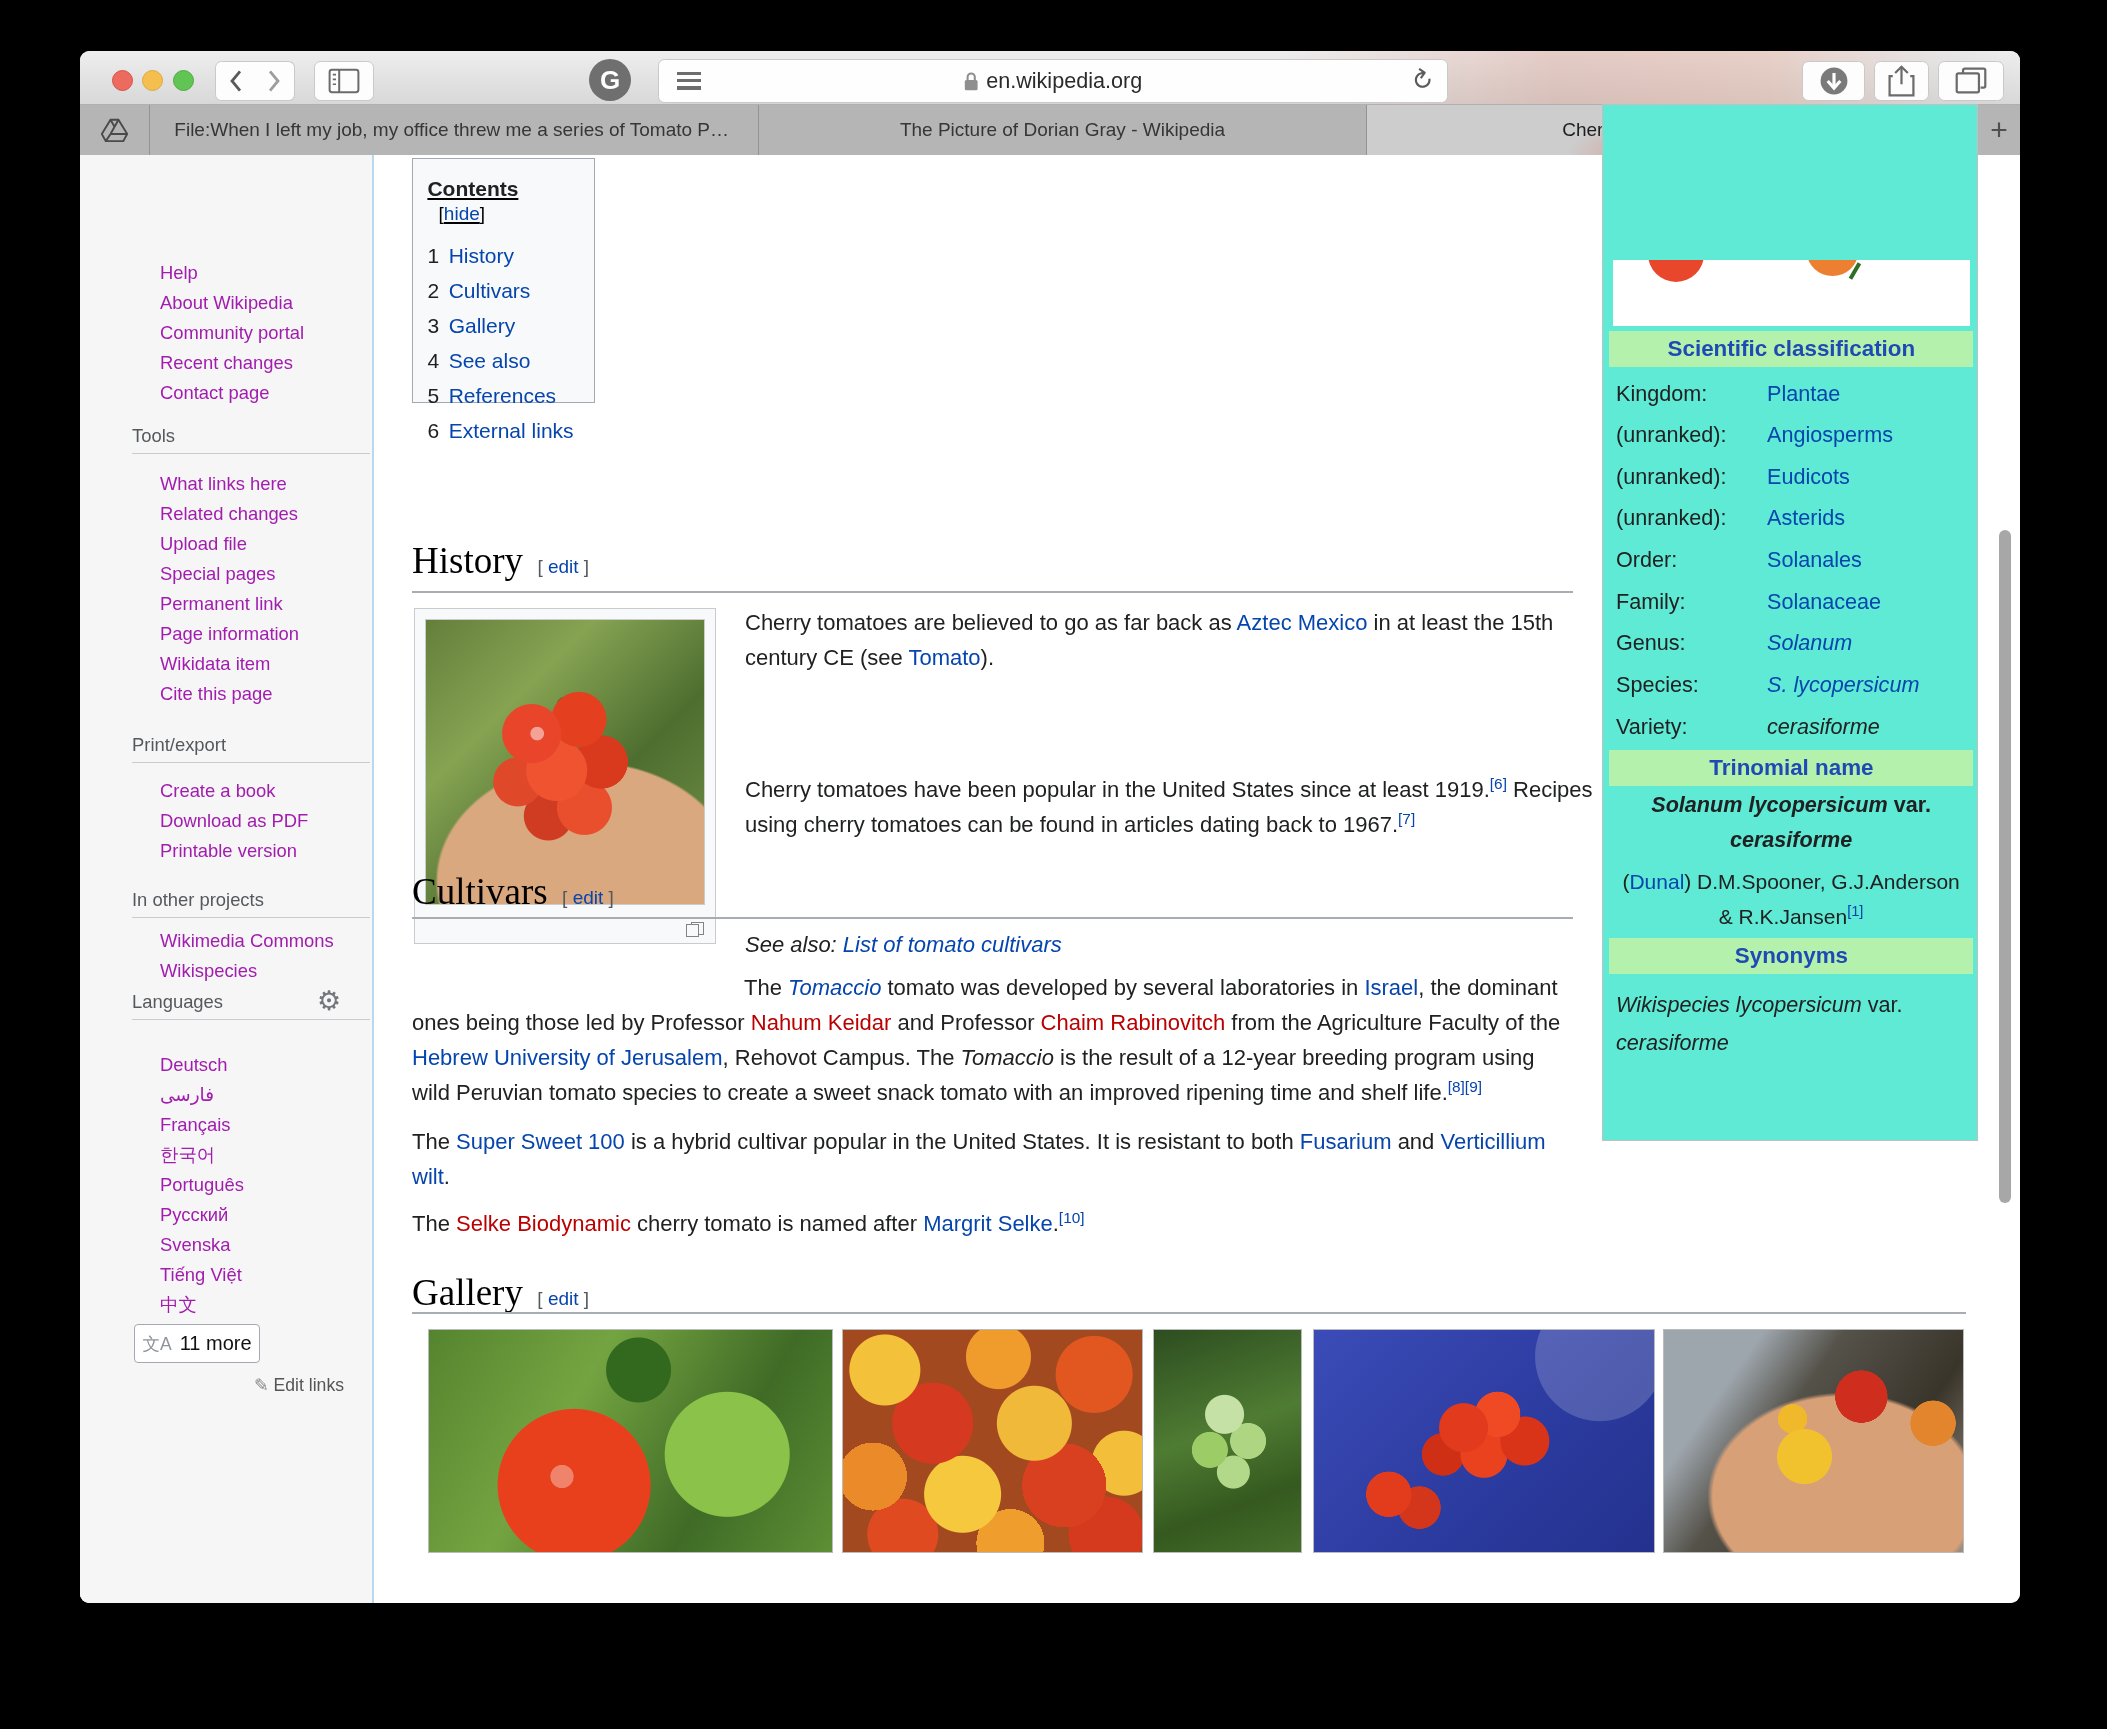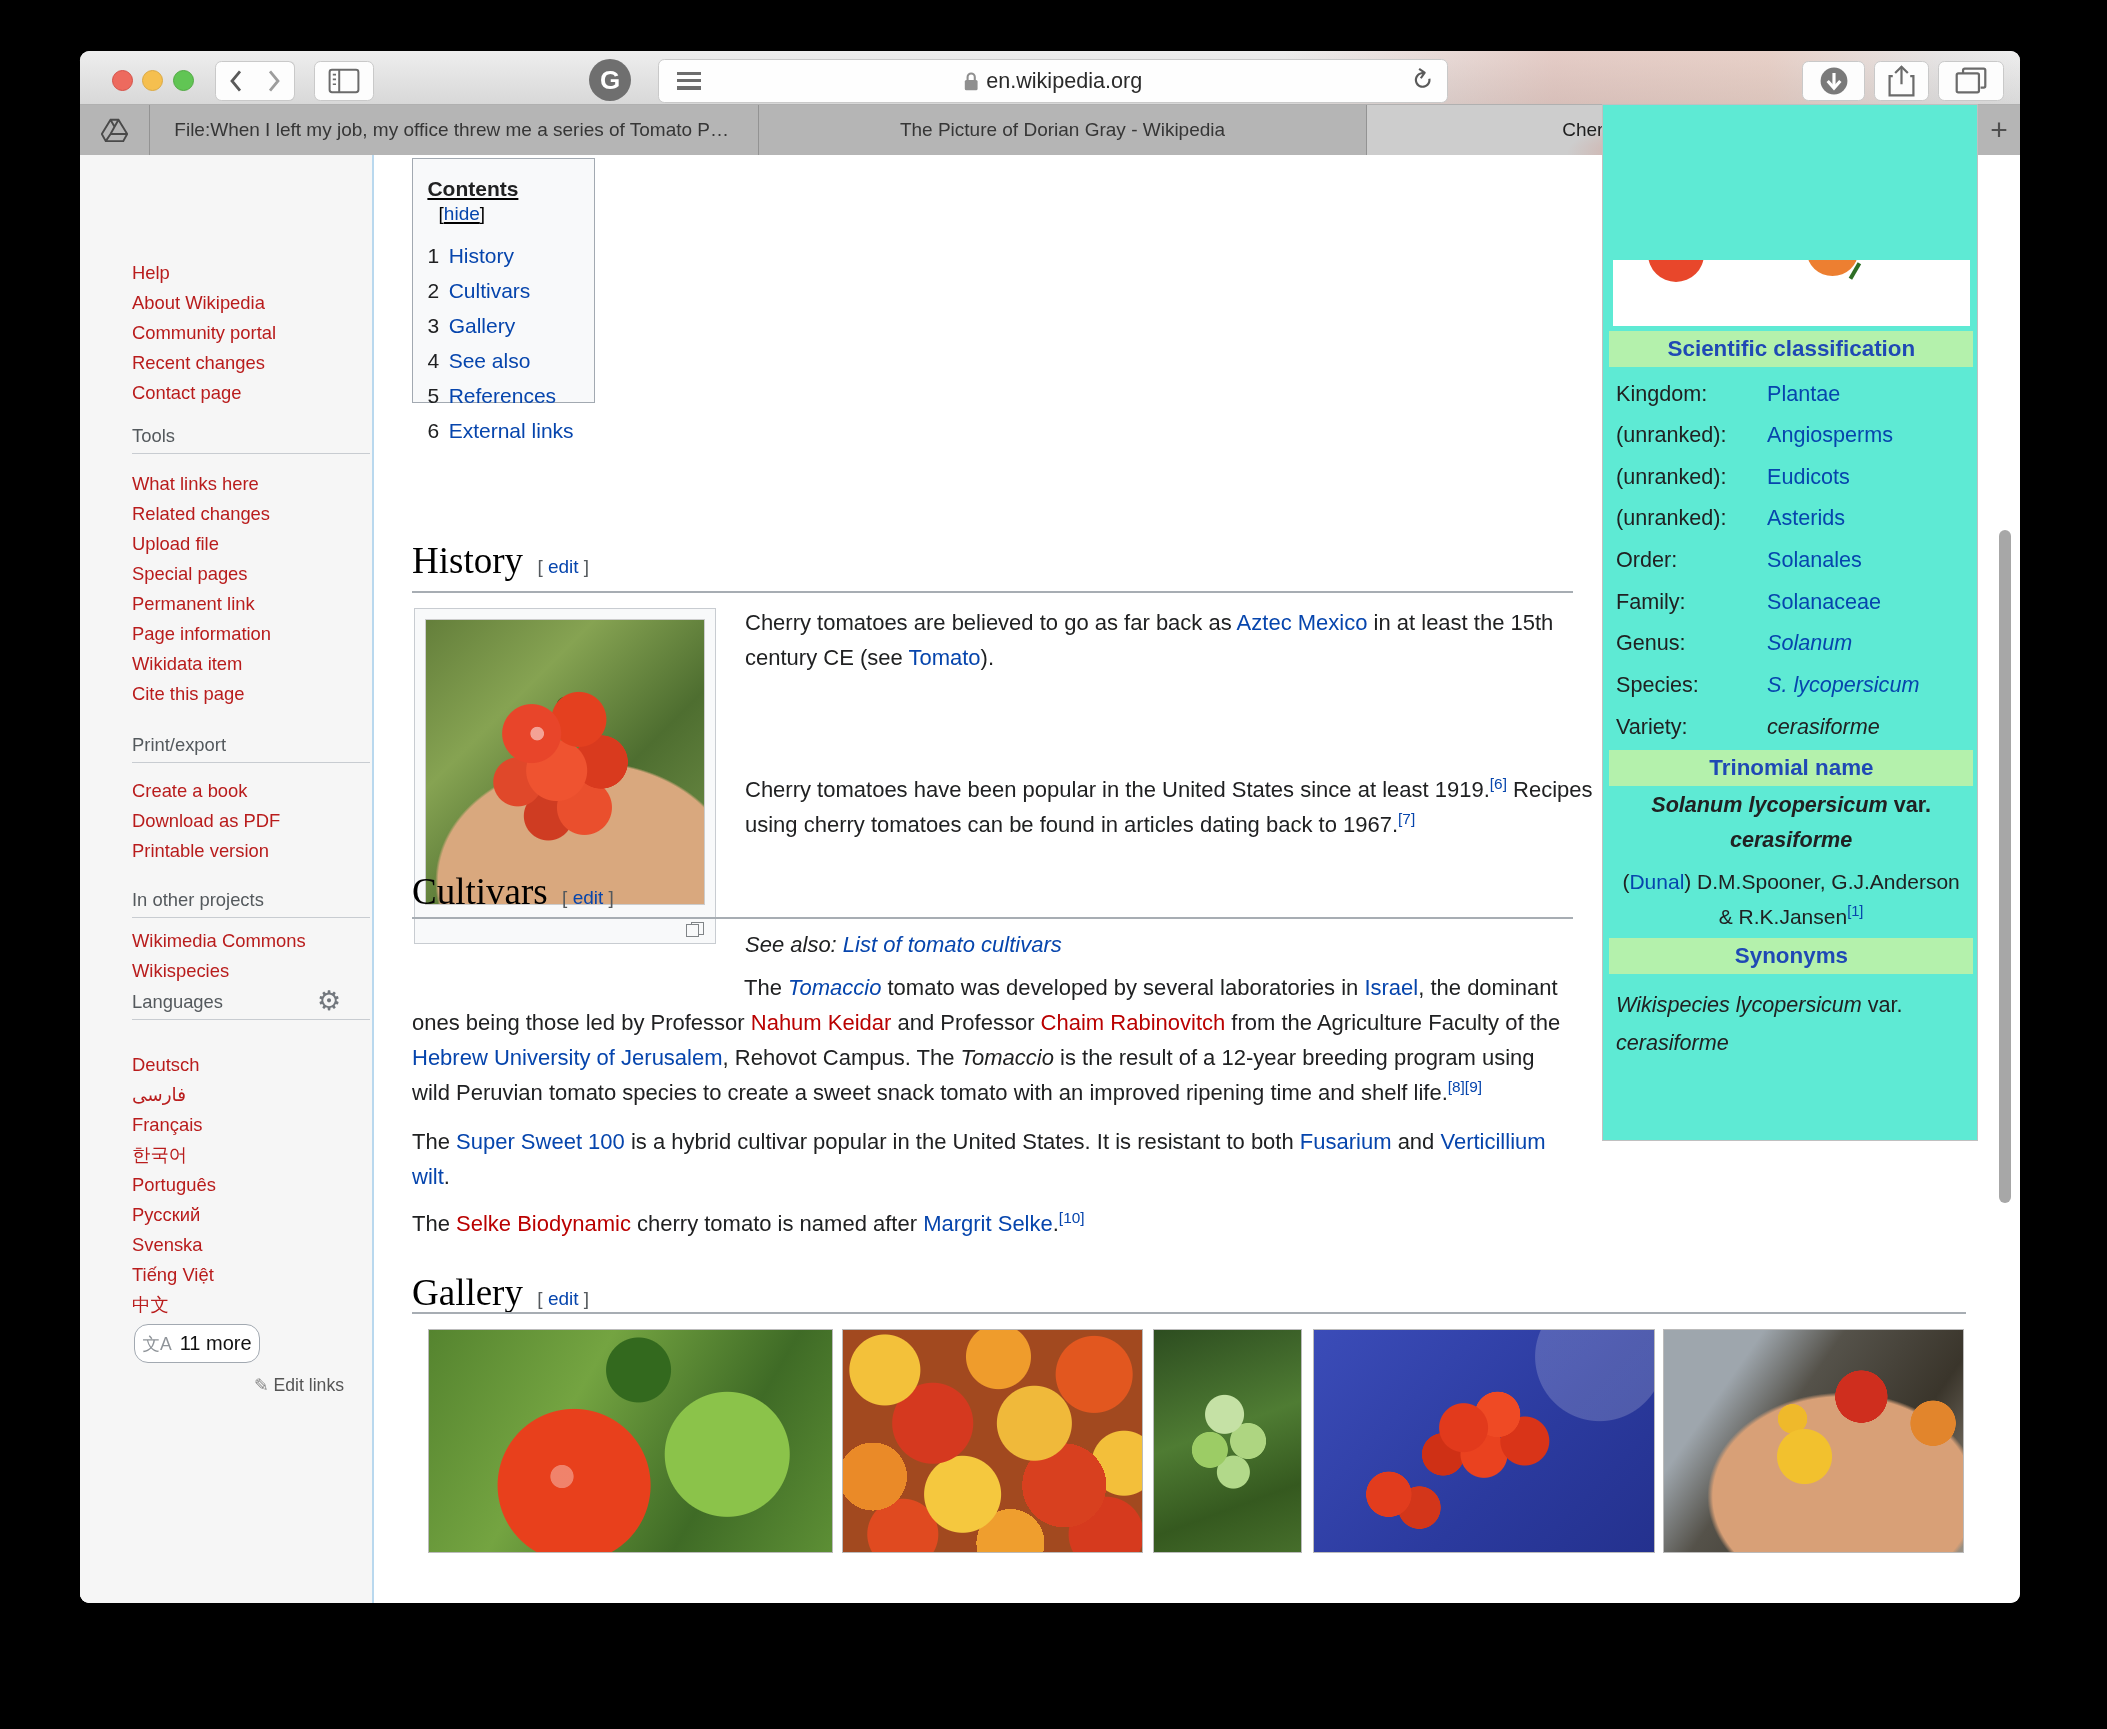--- a/index.html
+++ b/index.html
@@ -53,7 +53,7 @@
   #sb{position:absolute;left:0;top:0;width:292px;height:1448px;background:#f6f6f6;}
   #divider{position:absolute;left:292px;top:0;width:2.4px;height:1448px;background:#b9d8ee;}
   .sb-list{position:absolute;left:52px;width:240px;}
-  .sb-list .itm{font-size:18.4px;line-height:30px;color:#b91c1c;white-space:nowrap;cursor:pointer;}
+  .sb-list .itm{font-size:18.4px;line-height:30px;color:#a21caf;white-space:nowrap;cursor:pointer;margin-left:28px;}
   .sb-h{position:absolute;left:52px;width:238px;font-size:18.4px;color:#54595d;
     padding-bottom:6.4px;border-bottom:0.8px solid #c8ccd1;white-space:nowrap;}
   #gear{position:absolute;left:237px;top:830px;font-size:27px;color:#72777d;}

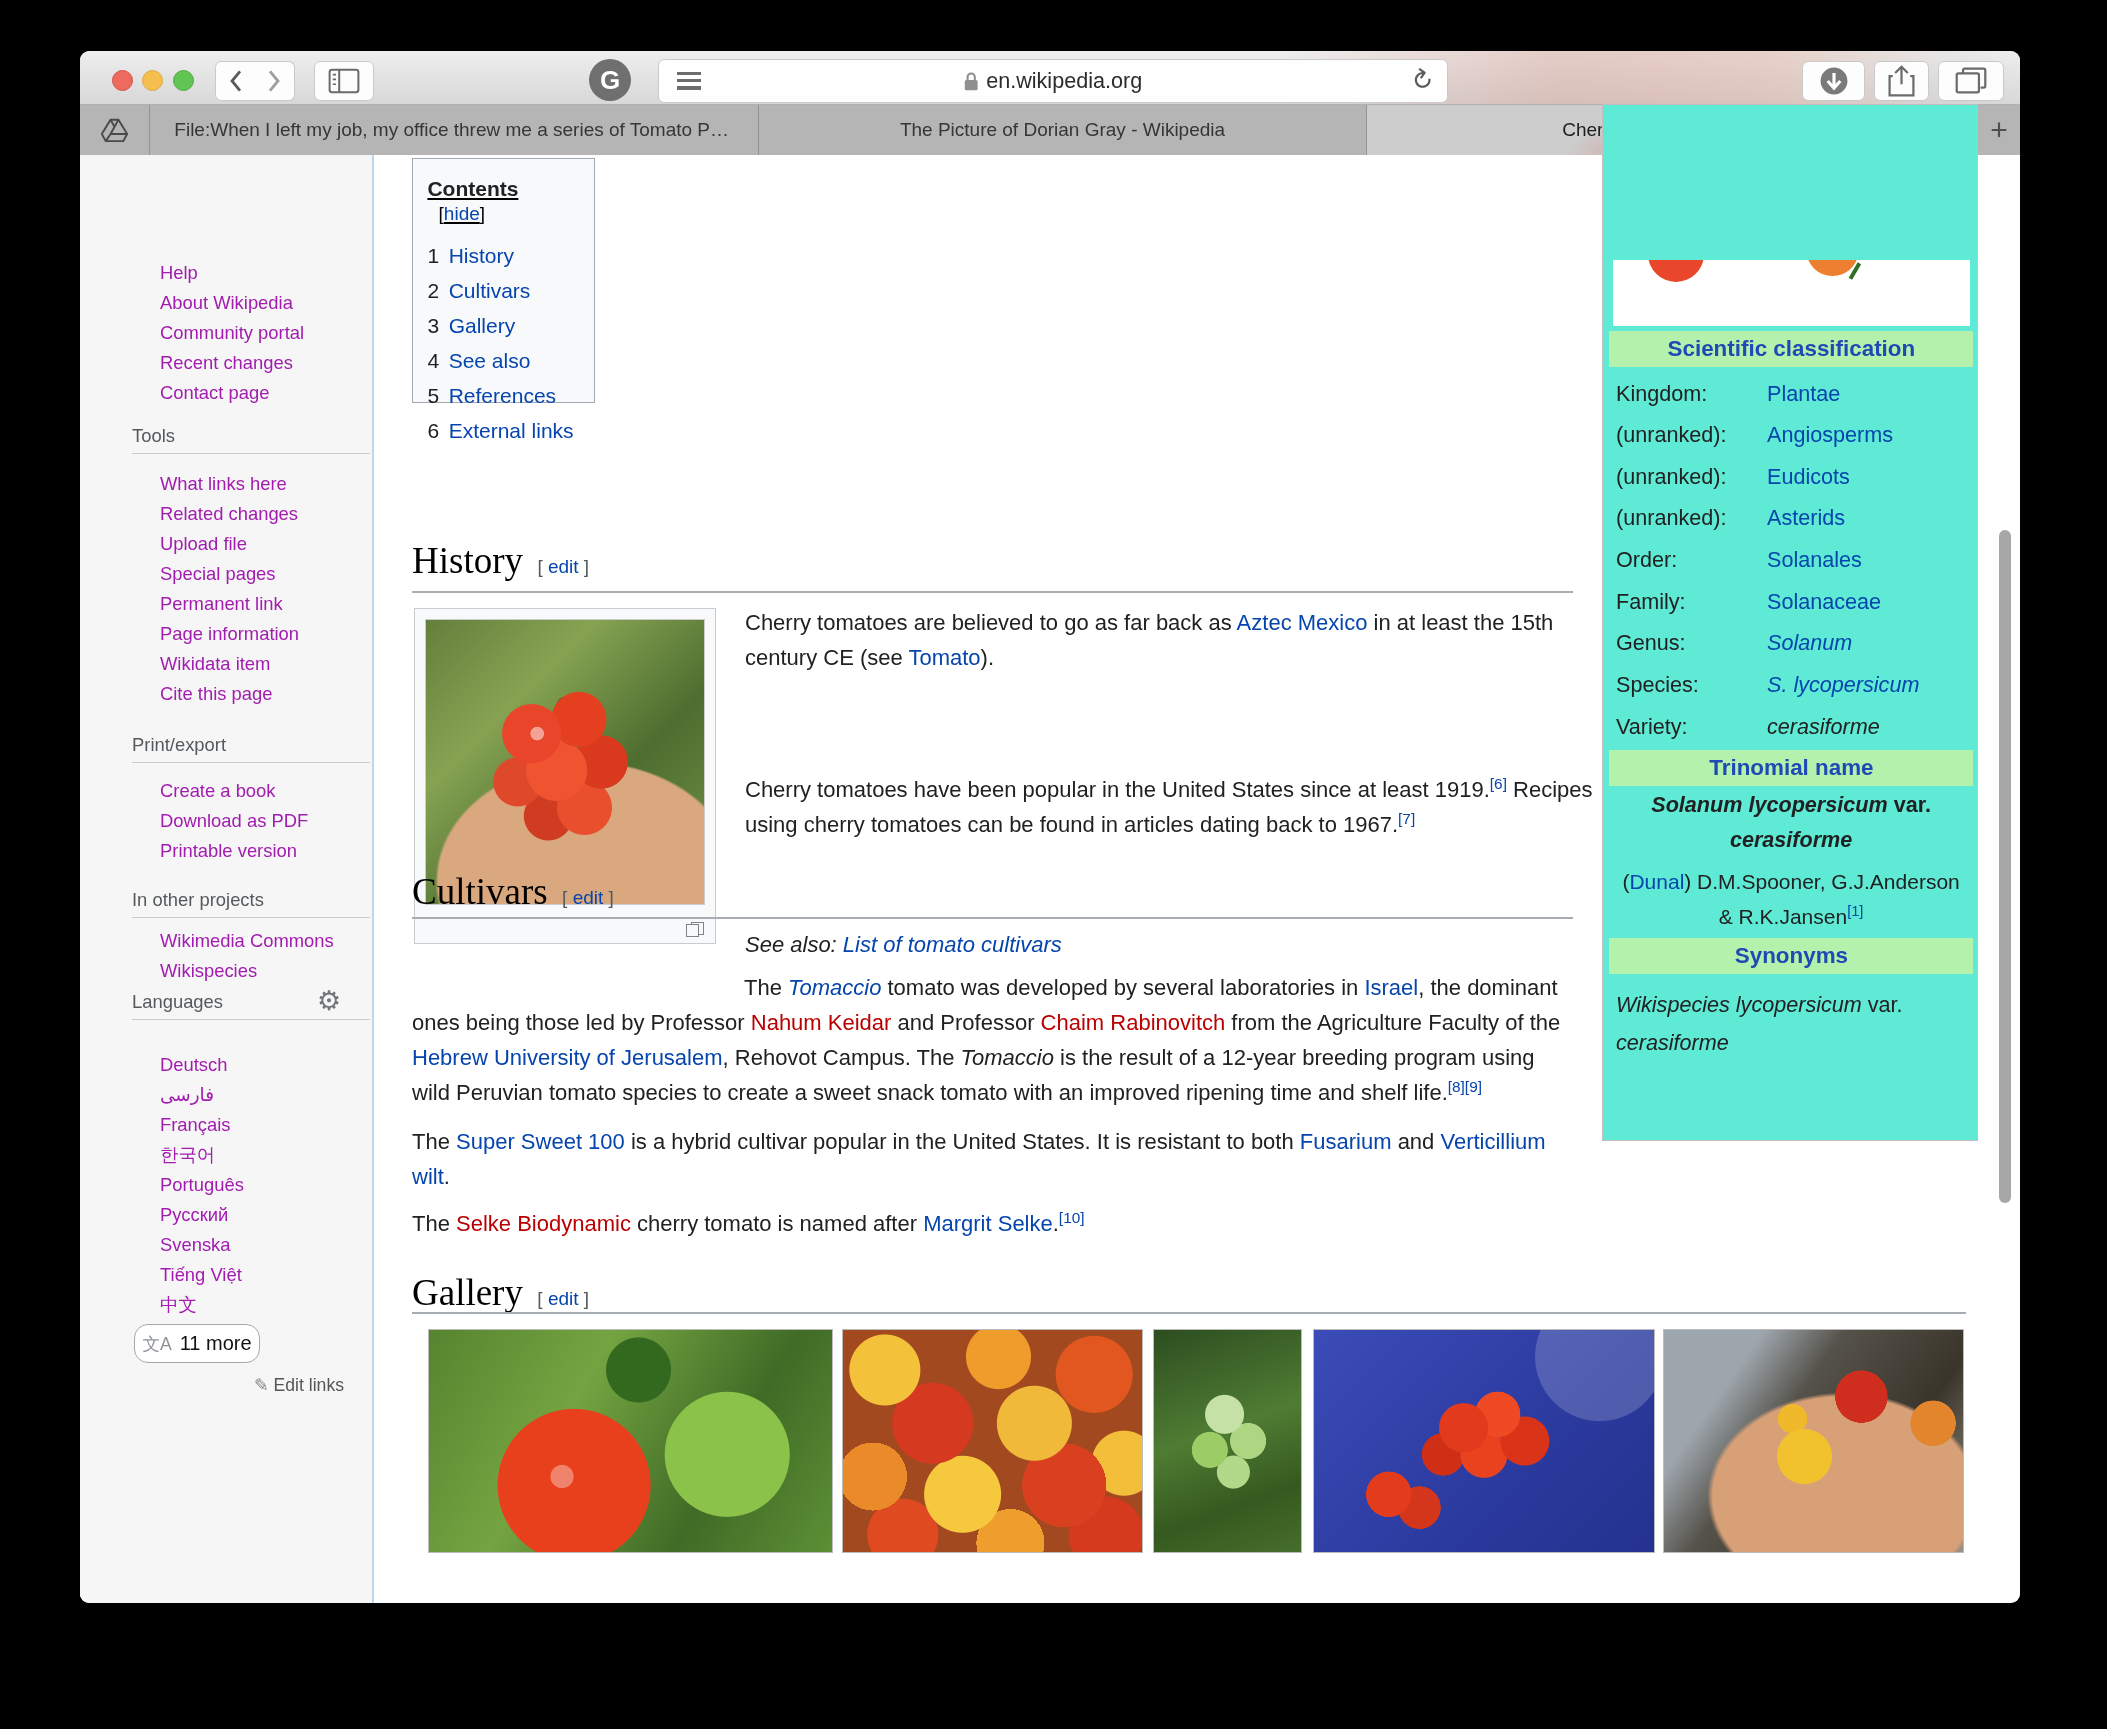--- a/index.html
+++ b/index.html
@@ -58,7 +58,7 @@
     padding-bottom:6.4px;border-bottom:0.8px solid #c8ccd1;white-space:nowrap;}
   #gear{position:absolute;left:237px;top:830px;font-size:27px;color:#72777d;}
   #more-btn{position:absolute;left:54px;top:1169px;width:124px;height:37px;background:#ffffff;
-    border:0.8px solid #a2a9b1;border-radius:14px;display:flex;align-items:center;justify-content:center;gap:8px;}
+    border:0.8px solid #a2a9b1;border-radius:4px;display:flex;align-items:center;justify-content:center;gap:8px;}
   #more-btn .za{color:#8f9499;font-size:17.6px;}
   #more-btn .mt{color:#111;font-size:20px;}
   #editlinks{position:absolute;left:96px;top:1220px;width:168px;text-align:right;font-size:17.6px;color:#555;}

